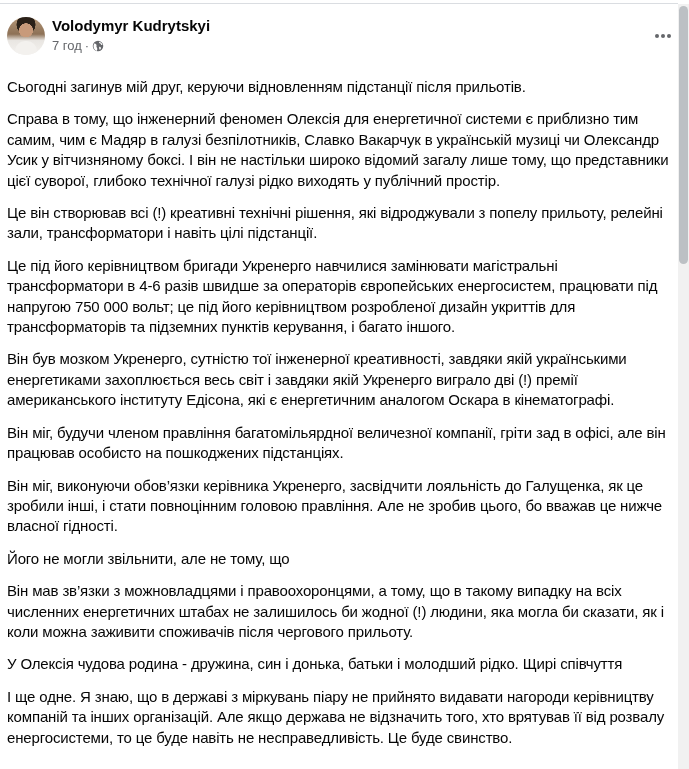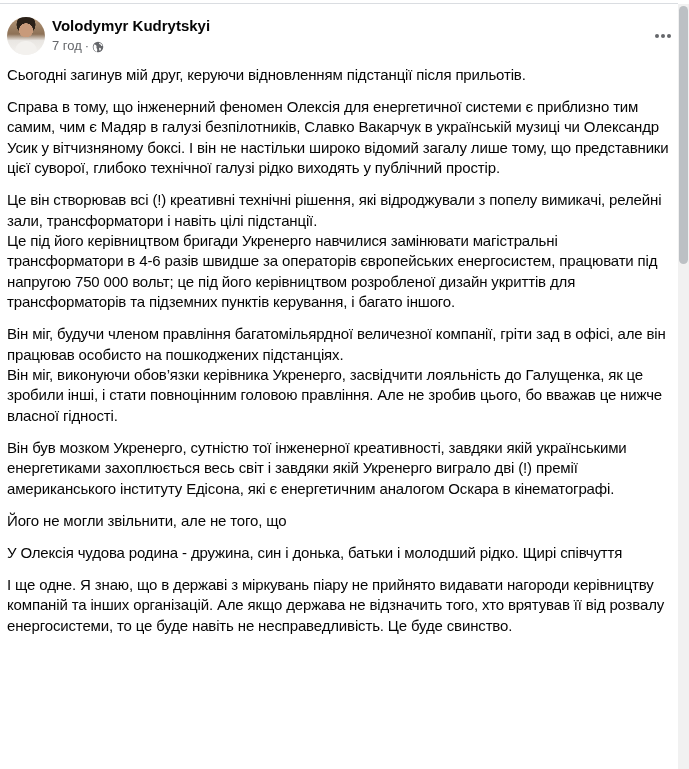--- a/index.html
+++ b/index.html
@@ -73,7 +73,7 @@
       font-size: 13px;
       color: #65676b;
       display: flex;
-      align-items: flex-end;
+      align-items: center;
       white-space: nowrap;
     }
     .meta .dot {

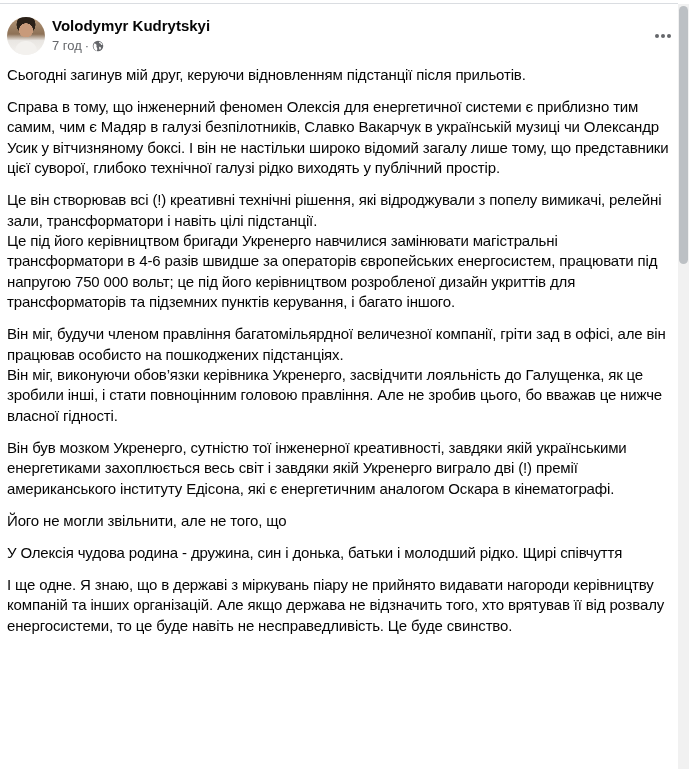--- a/index.html
+++ b/index.html
@@ -119,6 +119,7 @@
     }
     .content p span.line {
       display: block;
+      margin-top: 12px;
     }
     .scrollbar {
       position: absolute;

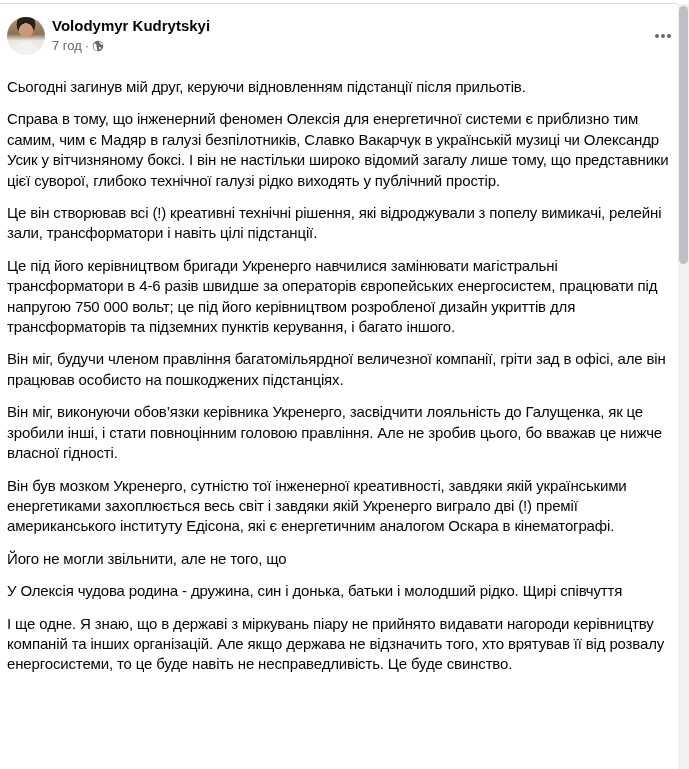--- a/index.html
+++ b/index.html
@@ -175,7 +175,7 @@
       <span class="line">Справа в тому, що інженерний феномен Олексія для енергетичної системи є приблизно тим самим, чим є Мадяр в галузі безпілотників, Славко Вакарчук в українській музиці чи Олександр Усик у вітчизняному боксі. І він не настільки широко відомий загалу лише тому, що представники цієї суворої, глибоко технічної галузі рідко виходять у публічний простір.</span>
     </p>
     <p>
-      <span class="line">Це він створював всі (!) креативні технічні рішення, які відроджували з попелу вимикачі, релейні зали, трансформатори і навіть цілі підстанції.</span>
+      <span class="line">Це він створював всі (!) креативні технічні рішення, які відроджували з попелу прильоту, релейні зали, трансформатори і навіть цілі підстанції.</span>
       <span class="line">Це під його керівництвом бригади Укренерго навчилися замінювати магістральні трансформатори в 4-6 разів швидше за операторів європейських енергосистем, працювати під напругою 750 000 вольт; це під його керівництвом розробленої дизайн укриттів для трансформаторів та підземних пунктів керування, і багато іншого.</span>
     </p>
     <p>

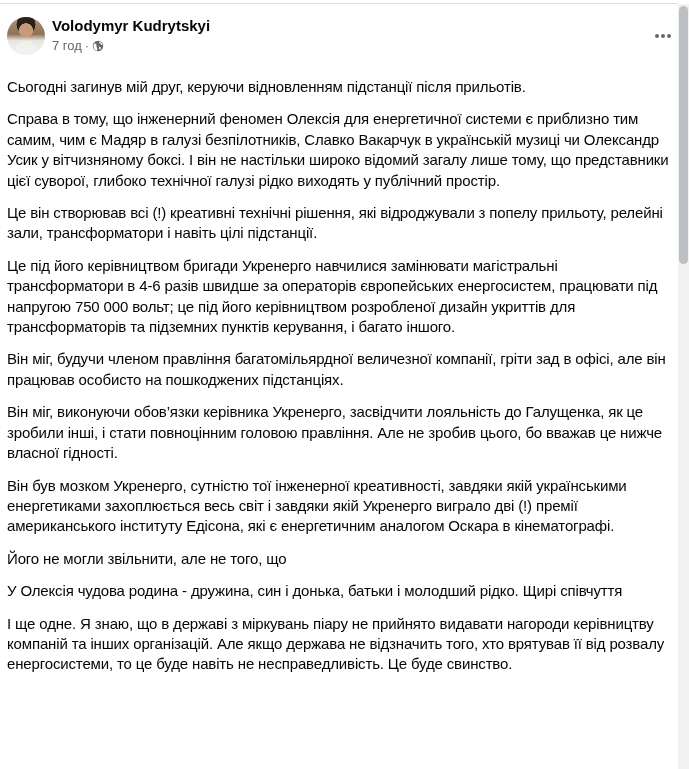--- a/index.html
+++ b/index.html
@@ -179,11 +179,11 @@
       <span class="line">Це під його керівництвом бригади Укренерго навчилися замінювати магістральні трансформатори в 4-6 разів швидше за операторів європейських енергосистем, працювати під напругою 750 000 вольт; це під його керівництвом розробленої дизайн укриттів для трансформаторів та підземних пунктів керування, і багато іншого.</span>
     </p>
     <p>
+      <span class="line">Він був мозком Укренерго, сутністю тої інженерної креативності, завдяки якій українськими енергетиками захоплюється весь світ і завдяки якій Укренерго виграло дві (!) премії американського інституту Едісона, які є енергетичним аналогом Оскара в кінематографі.</span>
+    </p>
+    <p>
       <span class="line">Він міг, будучи членом правління багатомільярдної величезної компанії, гріти зад в офісі, але він працював особисто на пошкоджених підстанціях.</span>
       <span class="line">Він міг, виконуючи обов’язки керівника Укренерго, засвідчити лояльність до Галущенка, як це зробили інші, і стати повноцінним головою правління. Але не зробив цього, бо вважав це нижче власної гідності.</span>
-    </p>
-    <p>
-      <span class="line">Він був мозком Укренерго, сутністю тої інженерної креативності, завдяки якій українськими енергетиками захоплюється весь світ і завдяки якій Укренерго виграло дві (!) премії американського інституту Едісона, які є енергетичним аналогом Оскара в кінематографі.</span>
     </p>
     <p>
       <span class="line">Його не могли звільнити, але не того, що</span>

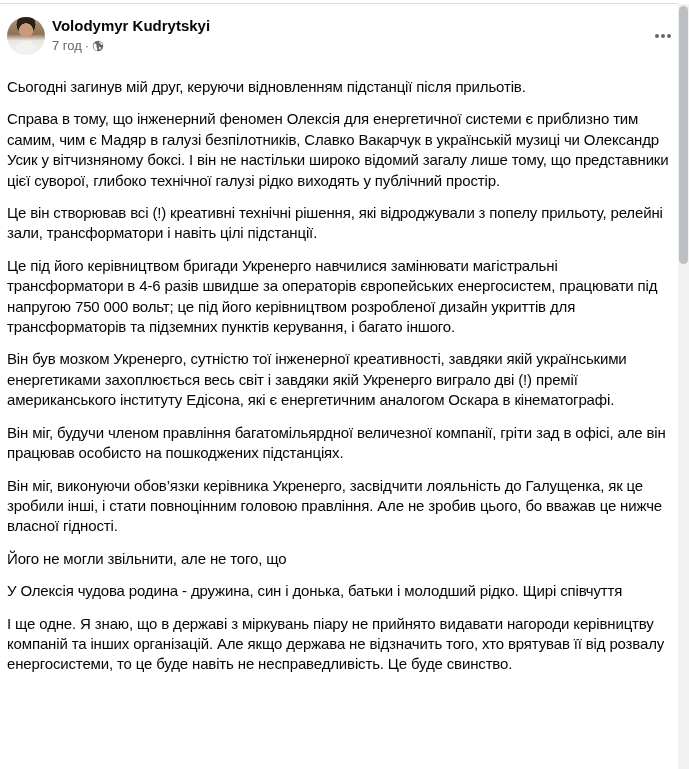--- a/index.html
+++ b/index.html
@@ -186,7 +186,7 @@
       <span class="line">Він міг, виконуючи обов’язки керівника Укренерго, засвідчити лояльність до Галущенка, як це зробили інші, і стати повноцінним головою правління. Але не зробив цього, бо вважав це нижче власної гідності.</span>
     </p>
     <p>
-      <span class="line">Його не могли звільнити, але не того, що</span>
+      <span class="line">Його не могли звільнити, але не тому, що</span>
     </p>
     <p>
       <span class="line">У Олексія чудова родина - дружина, син і донька, батьки і молодший рідко. Щирі співчуття</span>

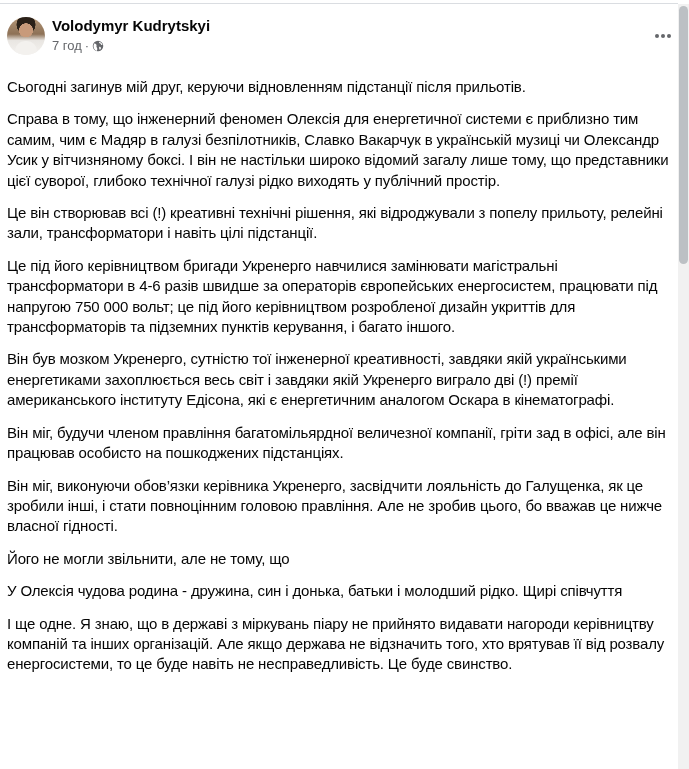--- a/index.html
+++ b/index.html
@@ -187,6 +187,7 @@
     </p>
     <p>
       <span class="line">Його не могли звільнити, але не тому, що</span>
+      <span class="line">Він мав зв’язки з можновладцями і правоохоронцями, а тому, що в такому випадку на всіх численних енергетичних штабах не залишилось би жодної (!) людини, яка могла би сказати, як і коли можна заживити споживачів після чергового прильоту.</span>
     </p>
     <p>
       <span class="line">У Олексія чудова родина - дружина, син і донька, батьки і молодший рідко. Щирі співчуття</span>

